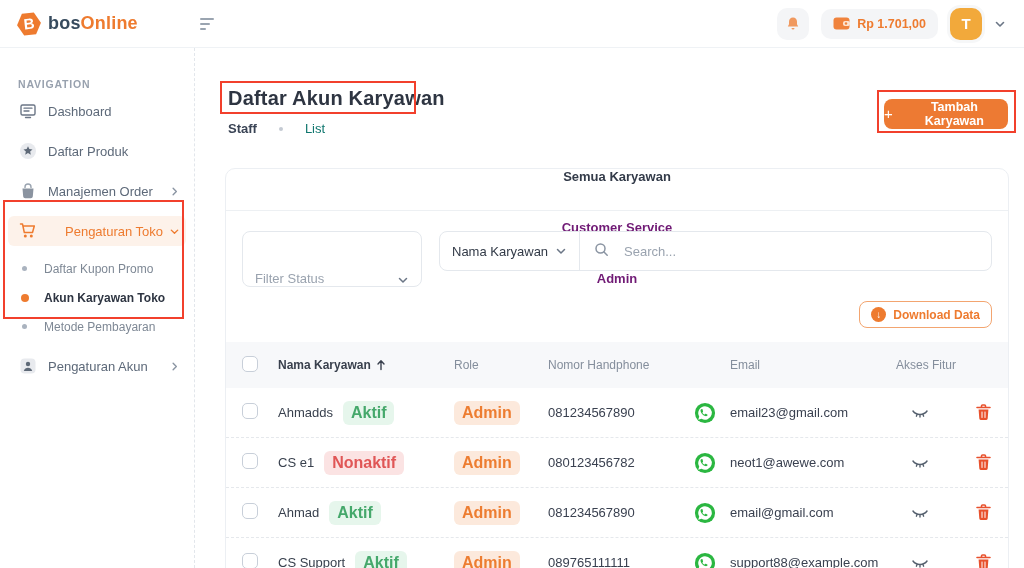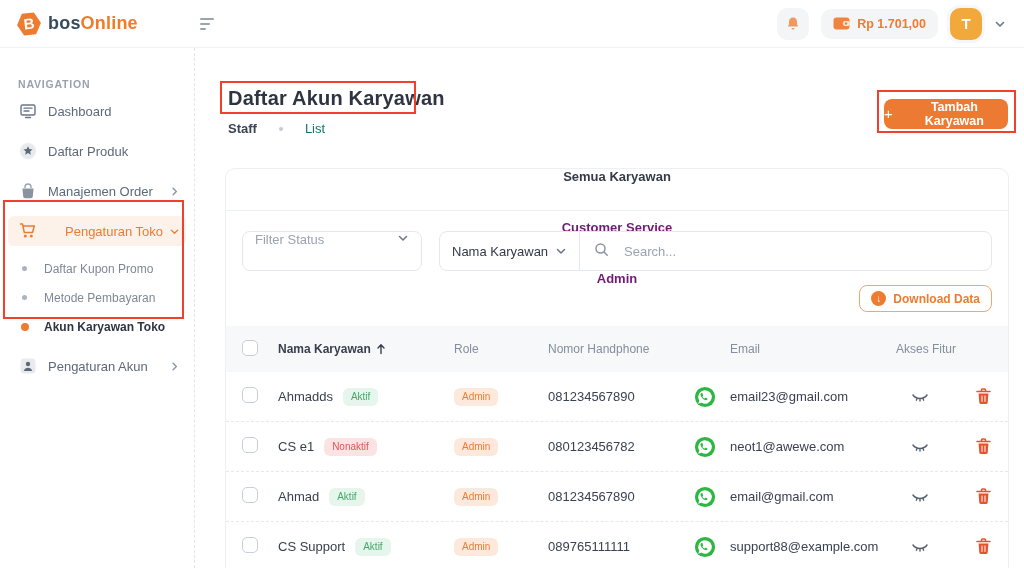--- a/index.html
+++ b/index.html
@@ -62,7 +62,7 @@
   .tab.active { color:#333b49; }
 
   .filter-row { display:flex; gap:17px; margin:20px 16px 0 16px; }
-  .select-box { width:180px; height:40px; border:1px solid #e4e8ed; border-radius:8px; display:flex; align-items:flex-start;
+  .select-box { width:180px; height:56px; border:1px solid #e4e8ed; border-radius:8px; display:flex; align-items:flex-end;
                 padding:0 12px; font-size:13px; color:#9aa3af; cursor:pointer; }
   .select-box .chev { margin-left:auto; display:flex; }
   .search-group { flex:1; height:40px; border:1px solid #e4e8ed; border-radius:8px; display:flex; align-items:center; }

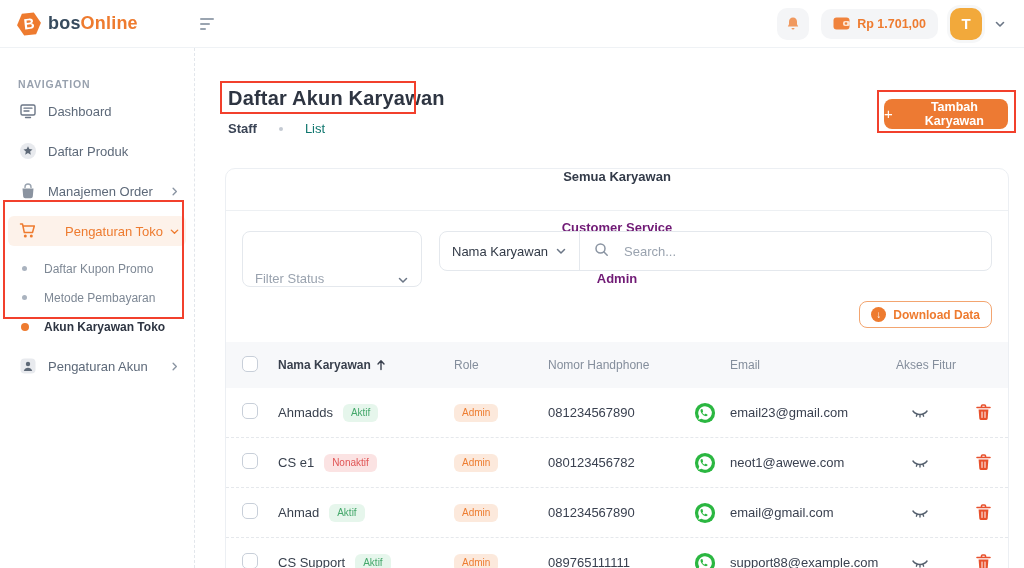--- a/index.html
+++ b/index.html
@@ -205,13 +205,13 @@
       <span class="dot"></span>
       <span class="lbl">Daftar Kupon Promo</span>
     </div>
+    <div class="sub-item active">
+      <span class="dot"></span>
+      <span class="lbl">Akun Karyawan Toko</span>
+    </div>
     <div class="sub-item">
       <span class="dot"></span>
       <span class="lbl">Metode Pembayaran</span>
-    </div>
-    <div class="sub-item active">
-      <span class="dot"></span>
-      <span class="lbl">Akun Karyawan Toko</span>
     </div>
     <div class="gap8"></div>
     <div class="nav-item">

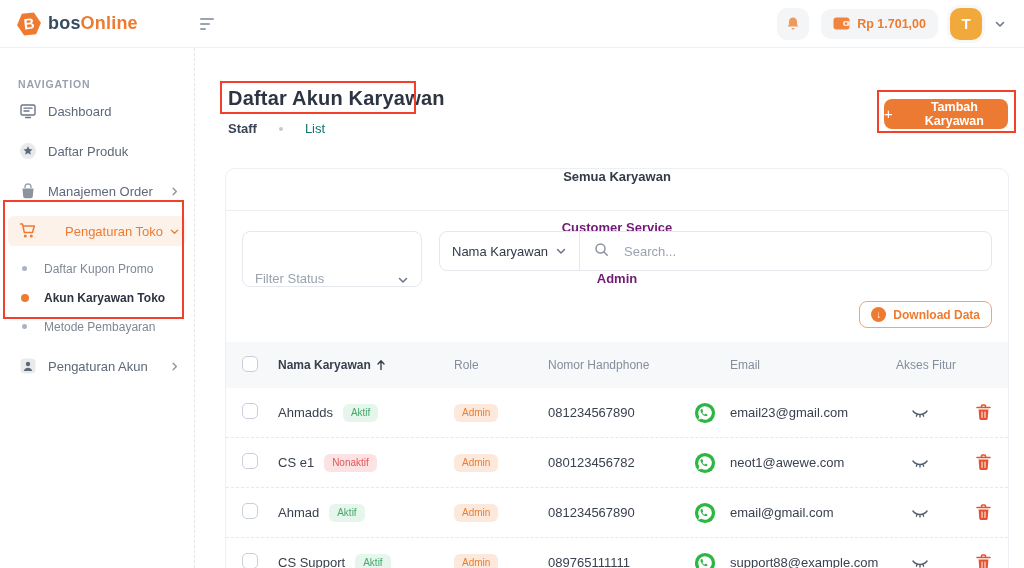--- a/index.html
+++ b/index.html
@@ -89,7 +89,7 @@
   .checkbox { width:16px; height:16px; border:1.5px solid #c8cfd9; border-radius:5px; background:#fff; display:inline-block; cursor:pointer; }
   .name-cell { display:flex; align-items:center; gap:10px; }
   .name-cell .name { color:#39414e; }
-  .badge { display:inline-block; padding:4px 8px; border-radius:6px; font-size:10px; font-weight:normal; line-height:1; }
+  .badge { display:inline-block; padding:4px 8px; border-radius:6px; font-size:16px; font-weight:bold; line-height:1; }
   .badge-green { background:#e6f6ec; color:#45a86b; }
   .badge-red { background:#fbe3e3; color:#e05656; }
   .badge-role { background:#fce9dc; color:#ed7d31; }

